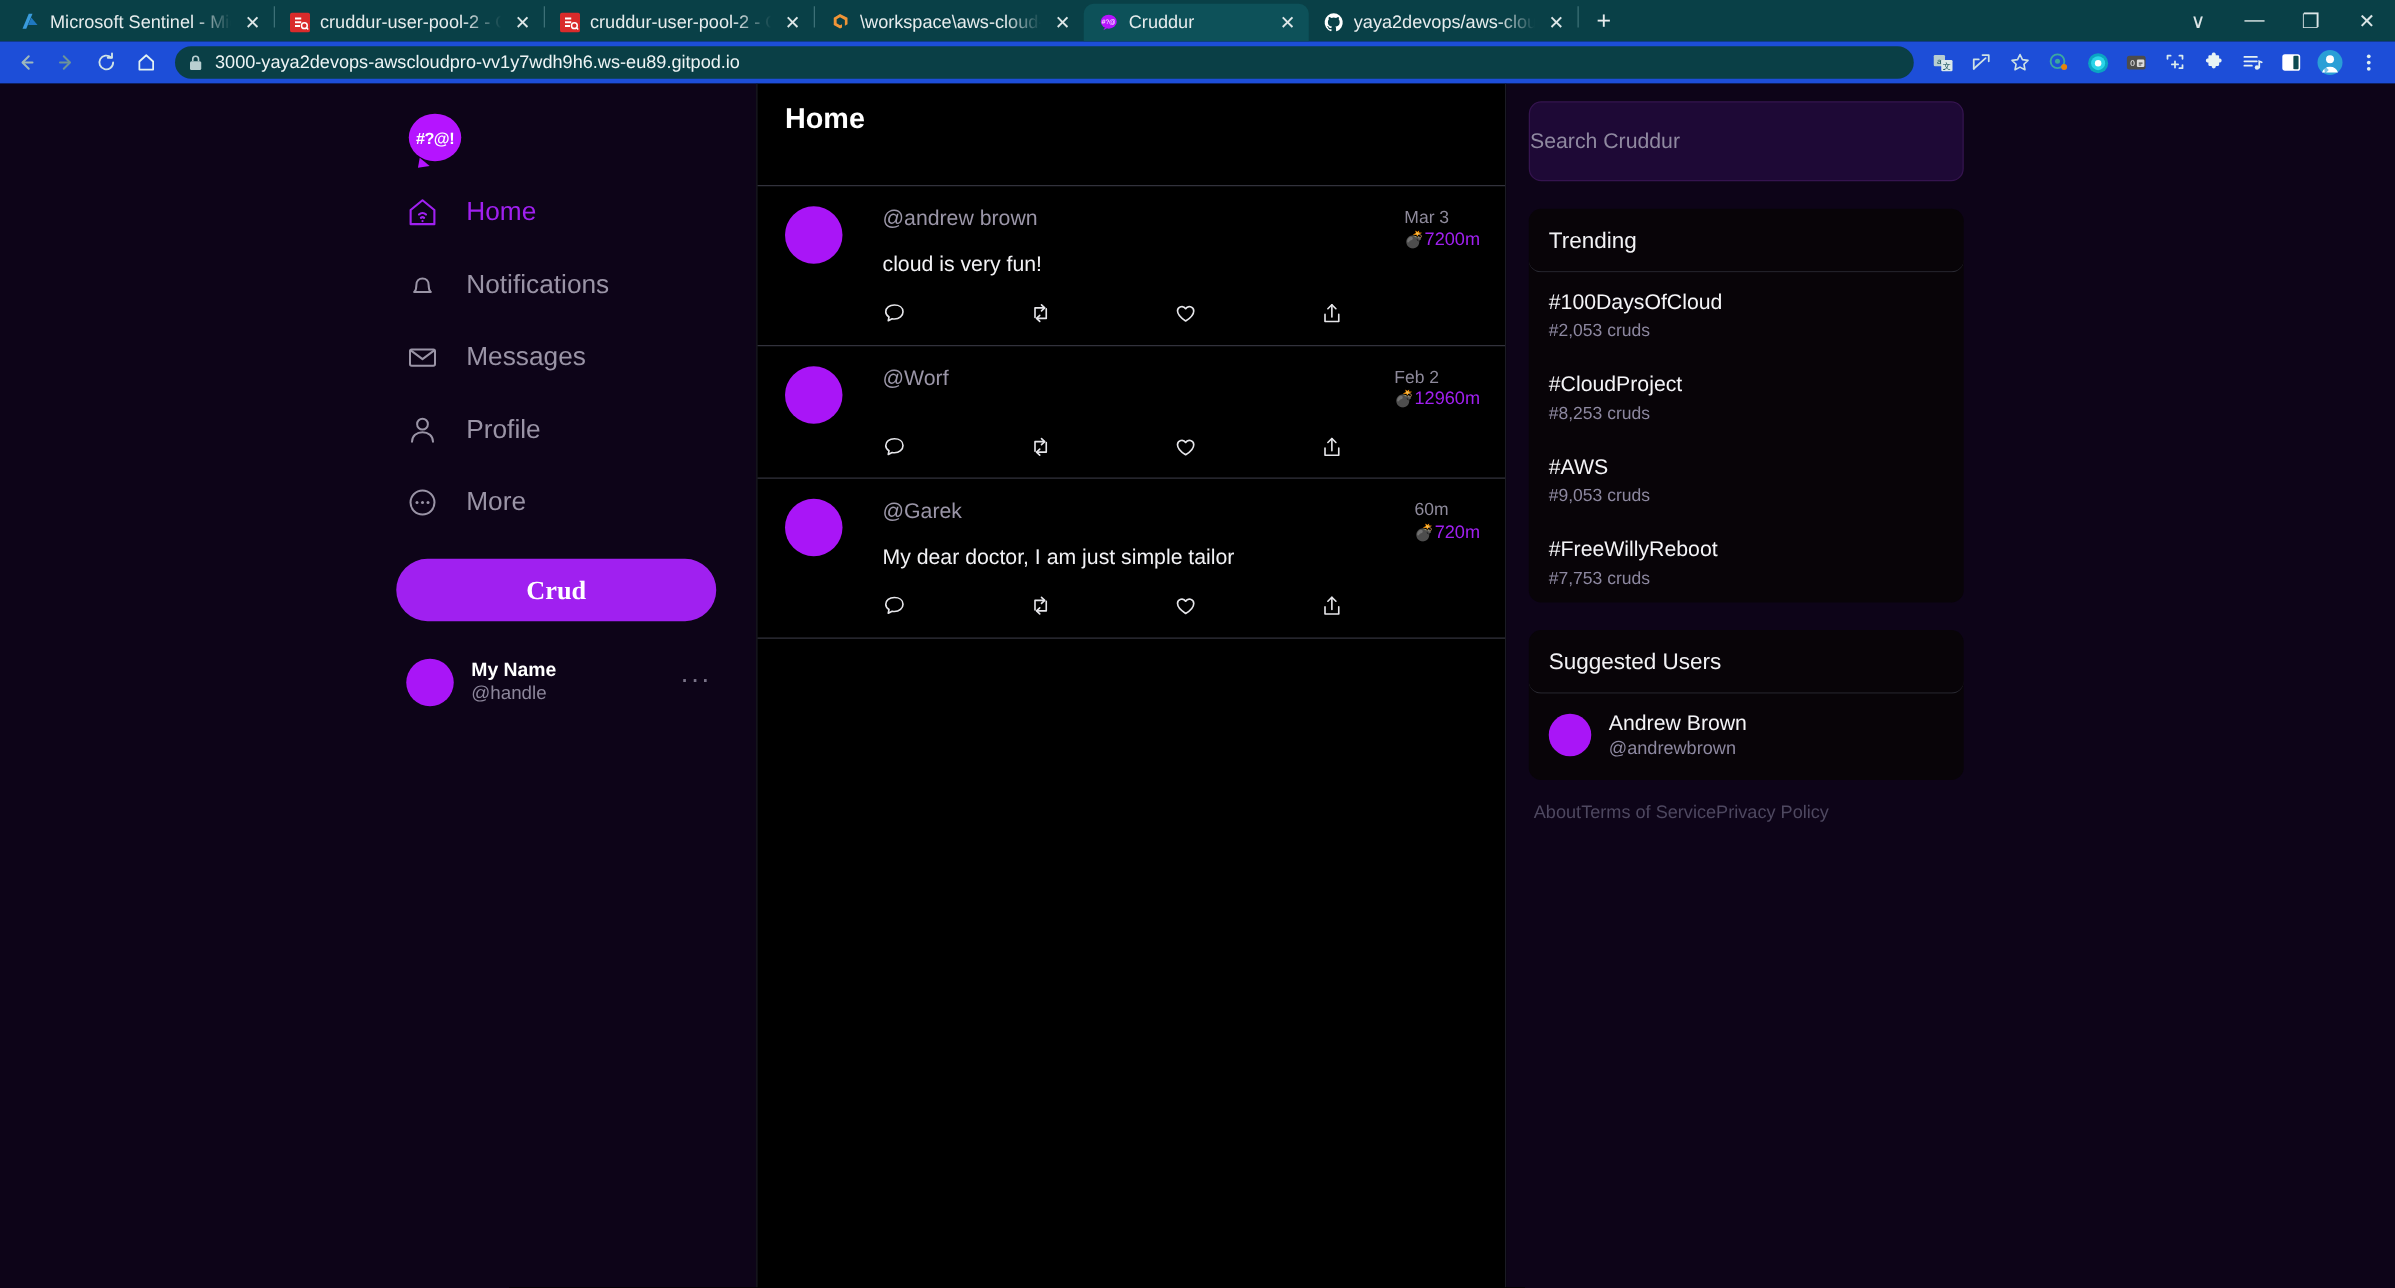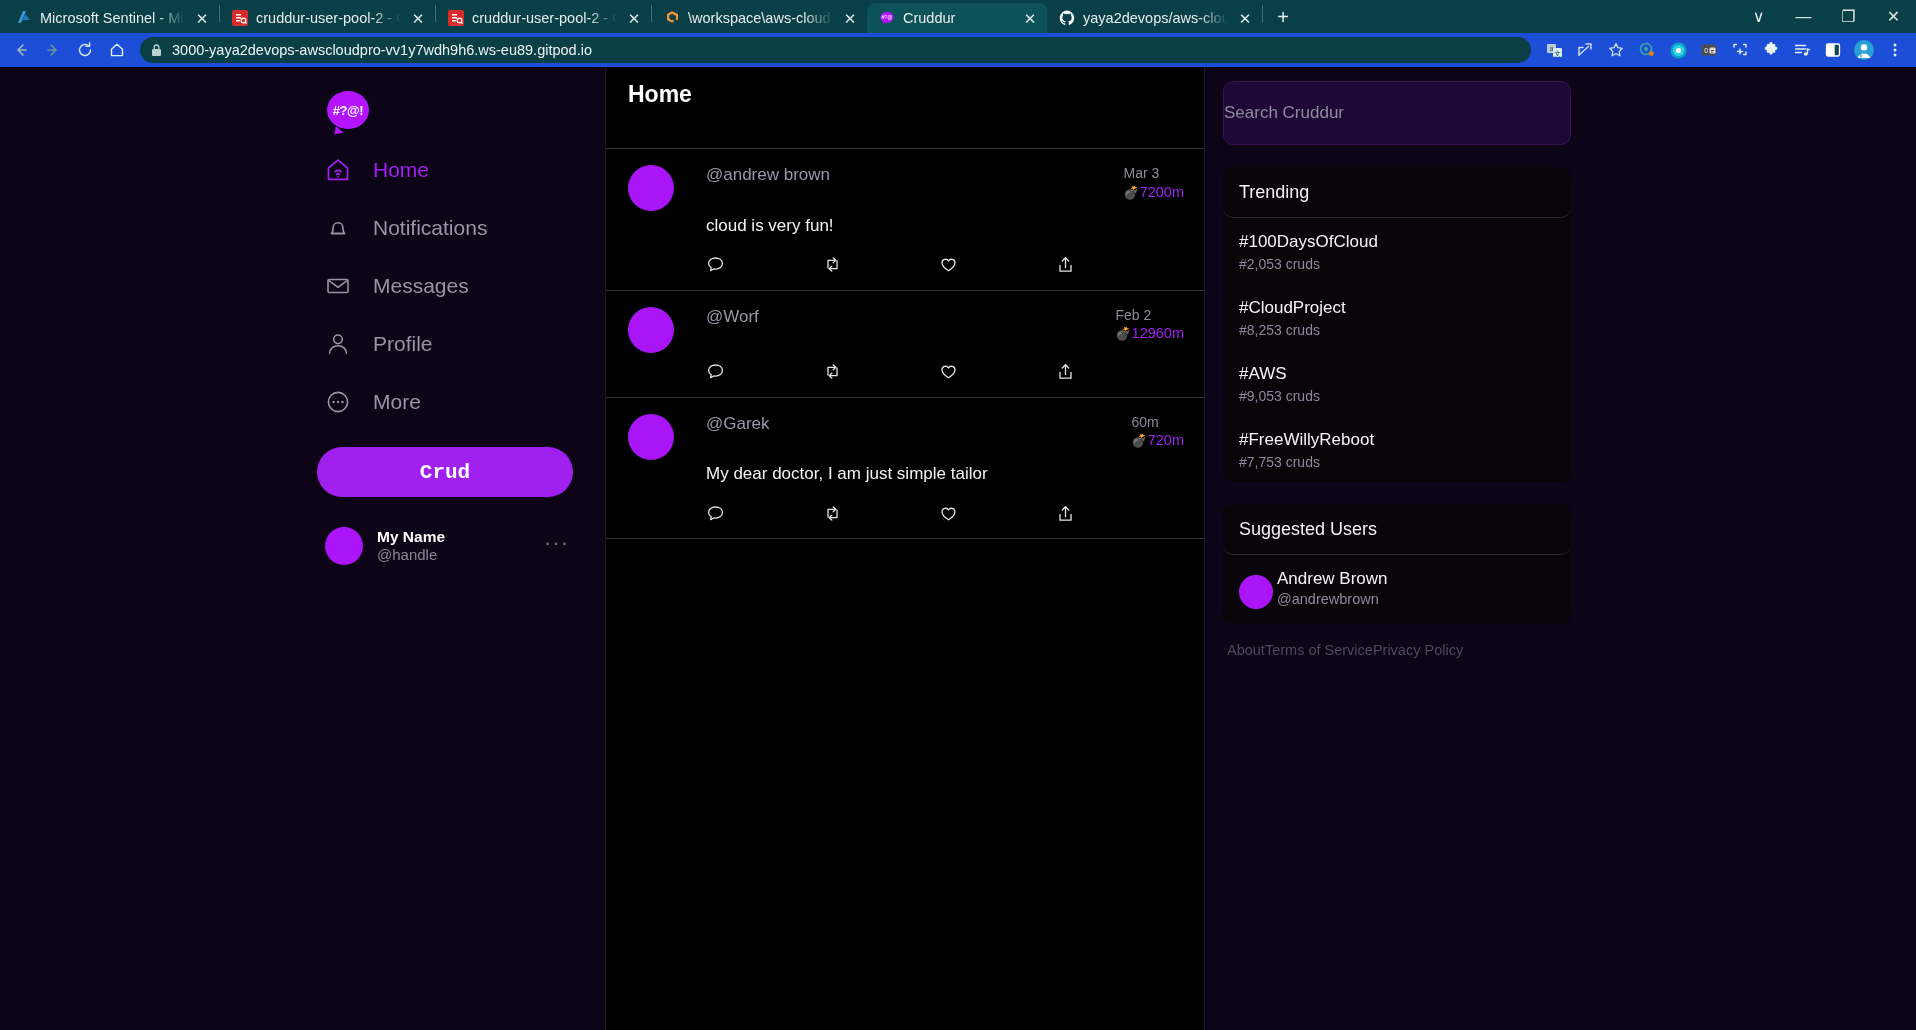--- a/index.html
+++ b/index.html
@@ -221,7 +221,7 @@
   .act-date { color: #8e8a9b; font-size: 14px; display: block; }
   .act-expiry { color: #a020f0; font-size: 14.5px; display: block; white-space: nowrap; }
   .bomb { font-size: 13px; }
-  .act-msg { color: #f2f2f5; font-size: 17px; margin-top: 15px; }
+  .act-msg { color: #f2f2f5; font-size: 17px; margin-top: 1px; }
   .act-actions {
     display: flex;
     margin-top: 18px;

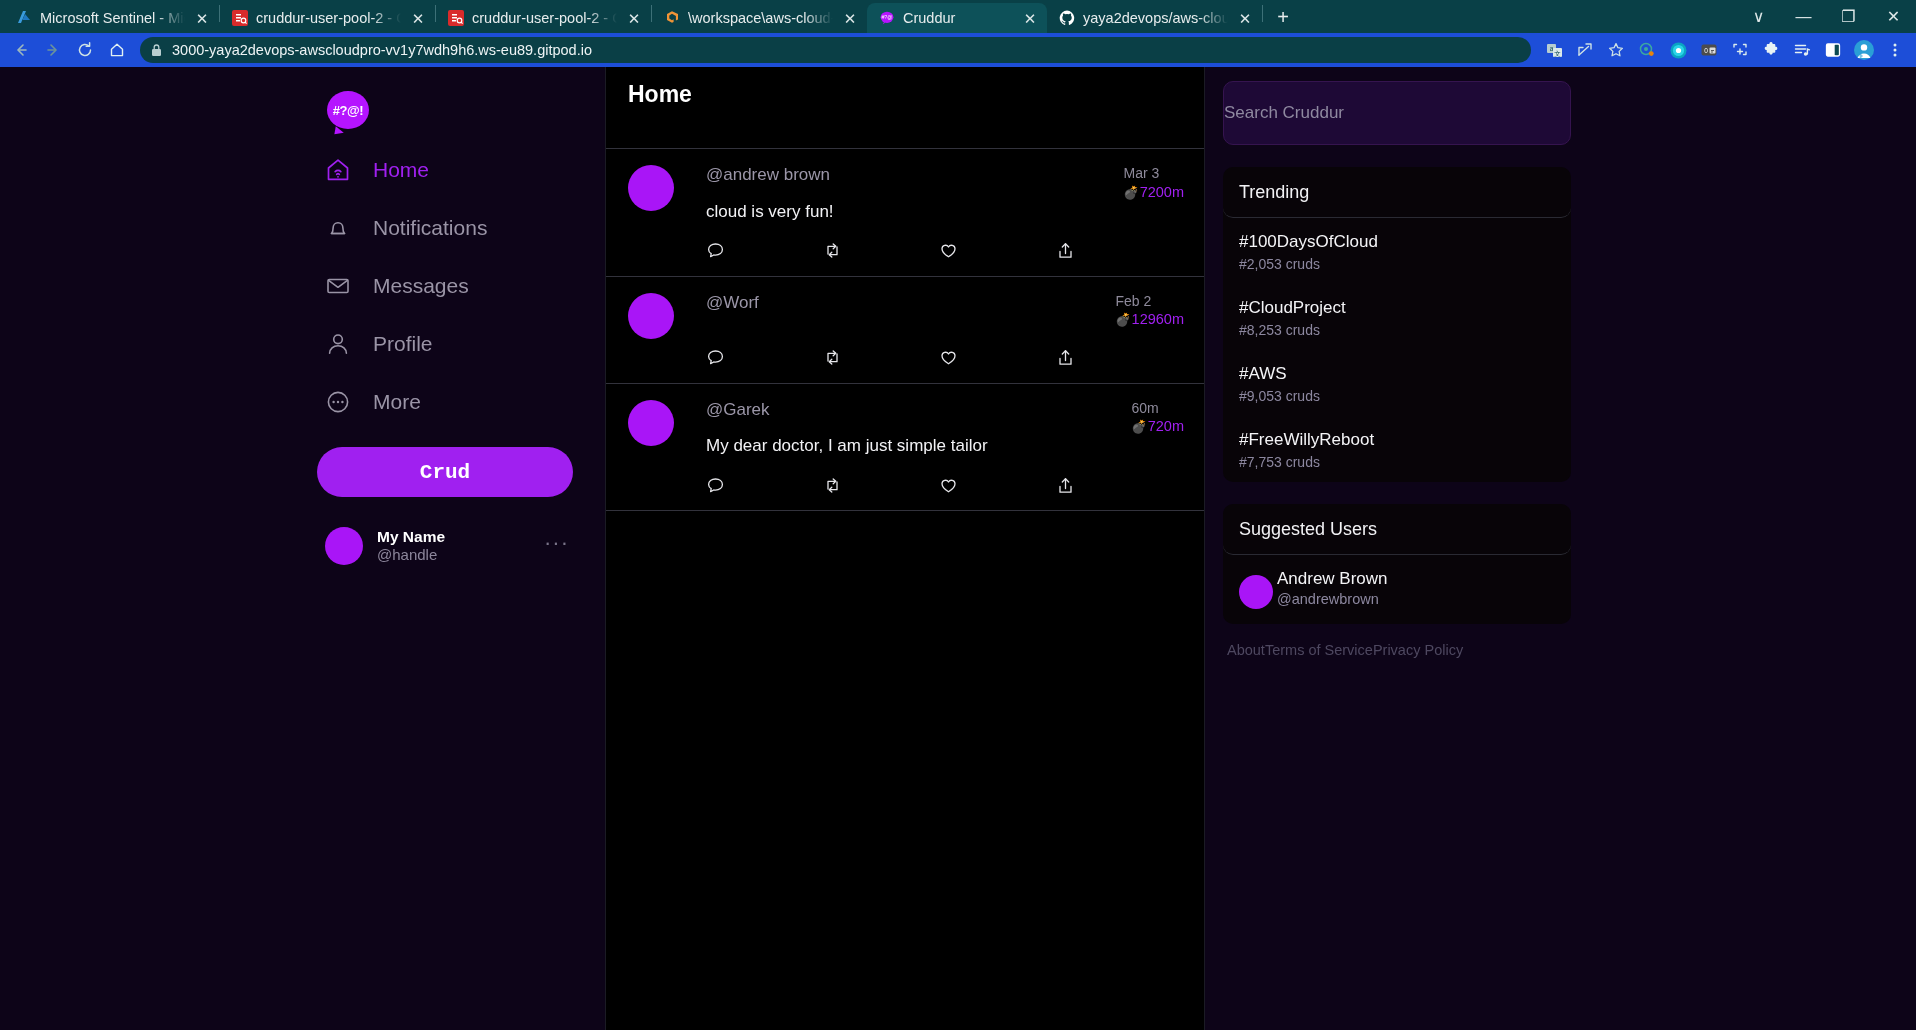--- a/index.html
+++ b/index.html
@@ -169,7 +169,7 @@
     border-radius: 26px;
     font-size: 21px;
     font-weight: 700;
-    font-family: Liberation Mono, monospace;
+    font-family: Liberation Serif, serif;
     cursor: pointer;
     display: block;
   }

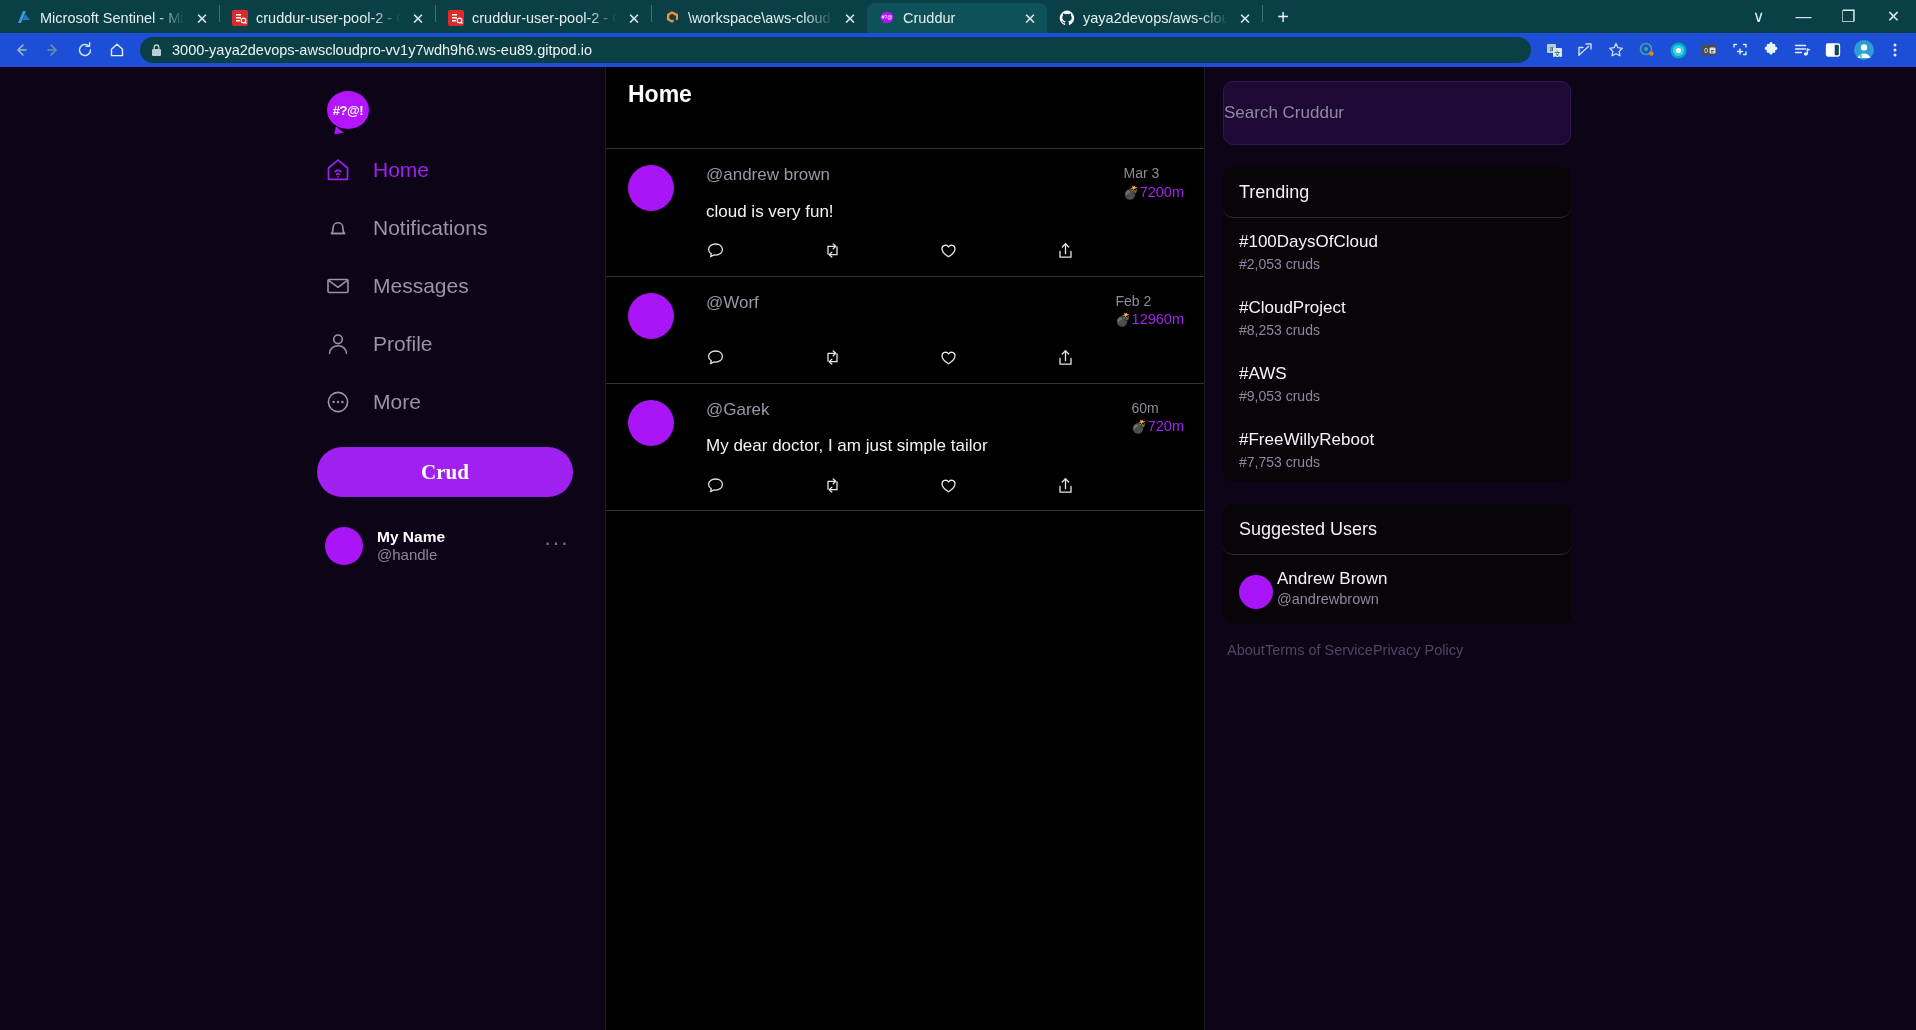--- a/index.html
+++ b/index.html
@@ -280,7 +280,7 @@
   .trend-count { color: #8d88a0; font-size: 14px; margin-top: 4px; }
 
   .suggest-item {
-    display: flex; align-items: flex-end; gap: 4px;
+    display: flex; align-items: center; gap: 14px;
     padding: 13px 16px 15px 16px;
   }
   .sg-name { color: #f4f4f7; font-size: 17px; line-height: 1.3; }

